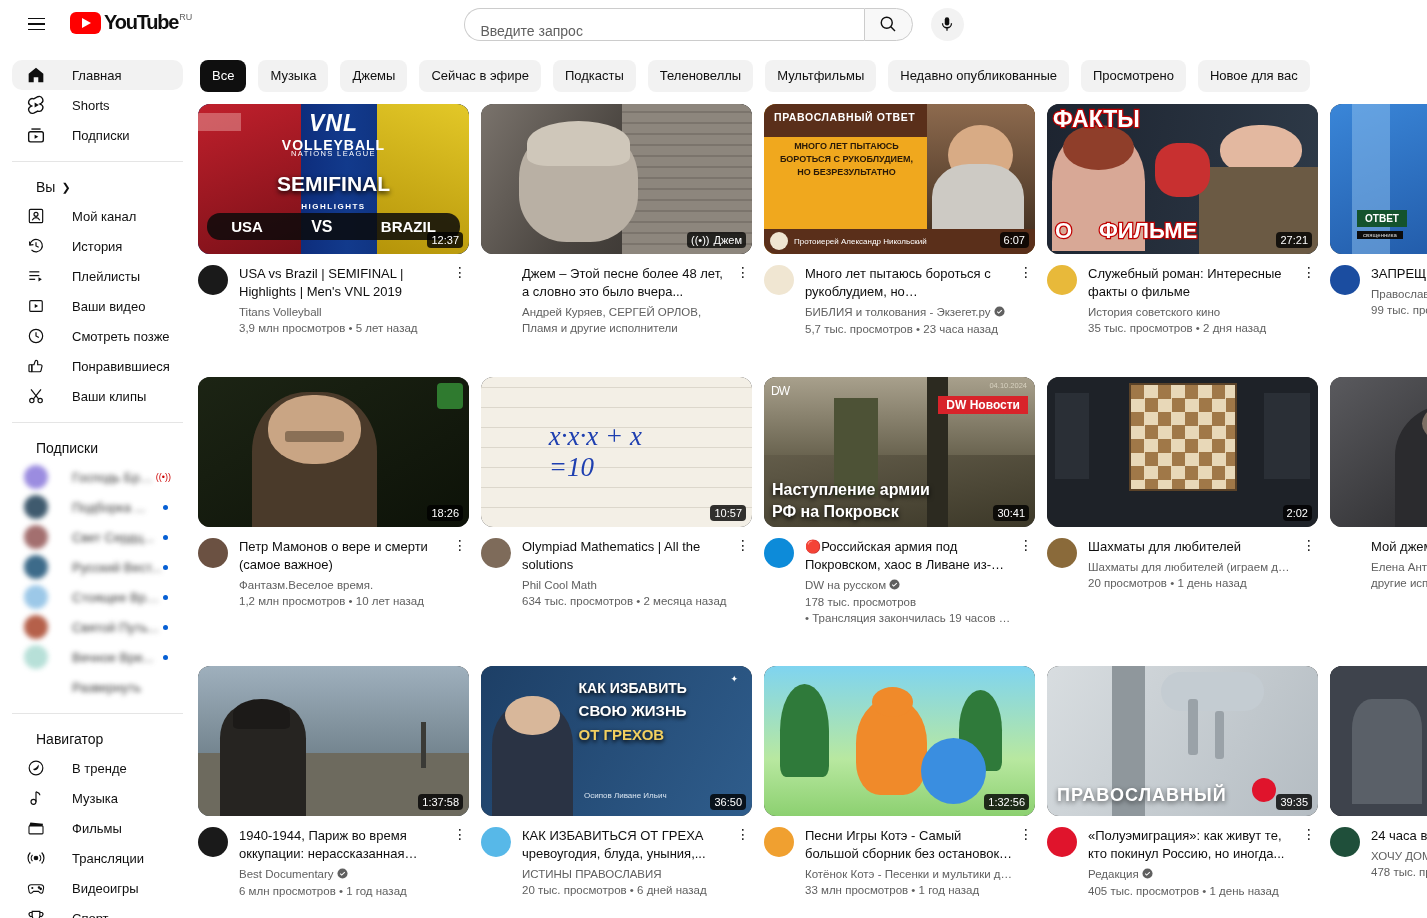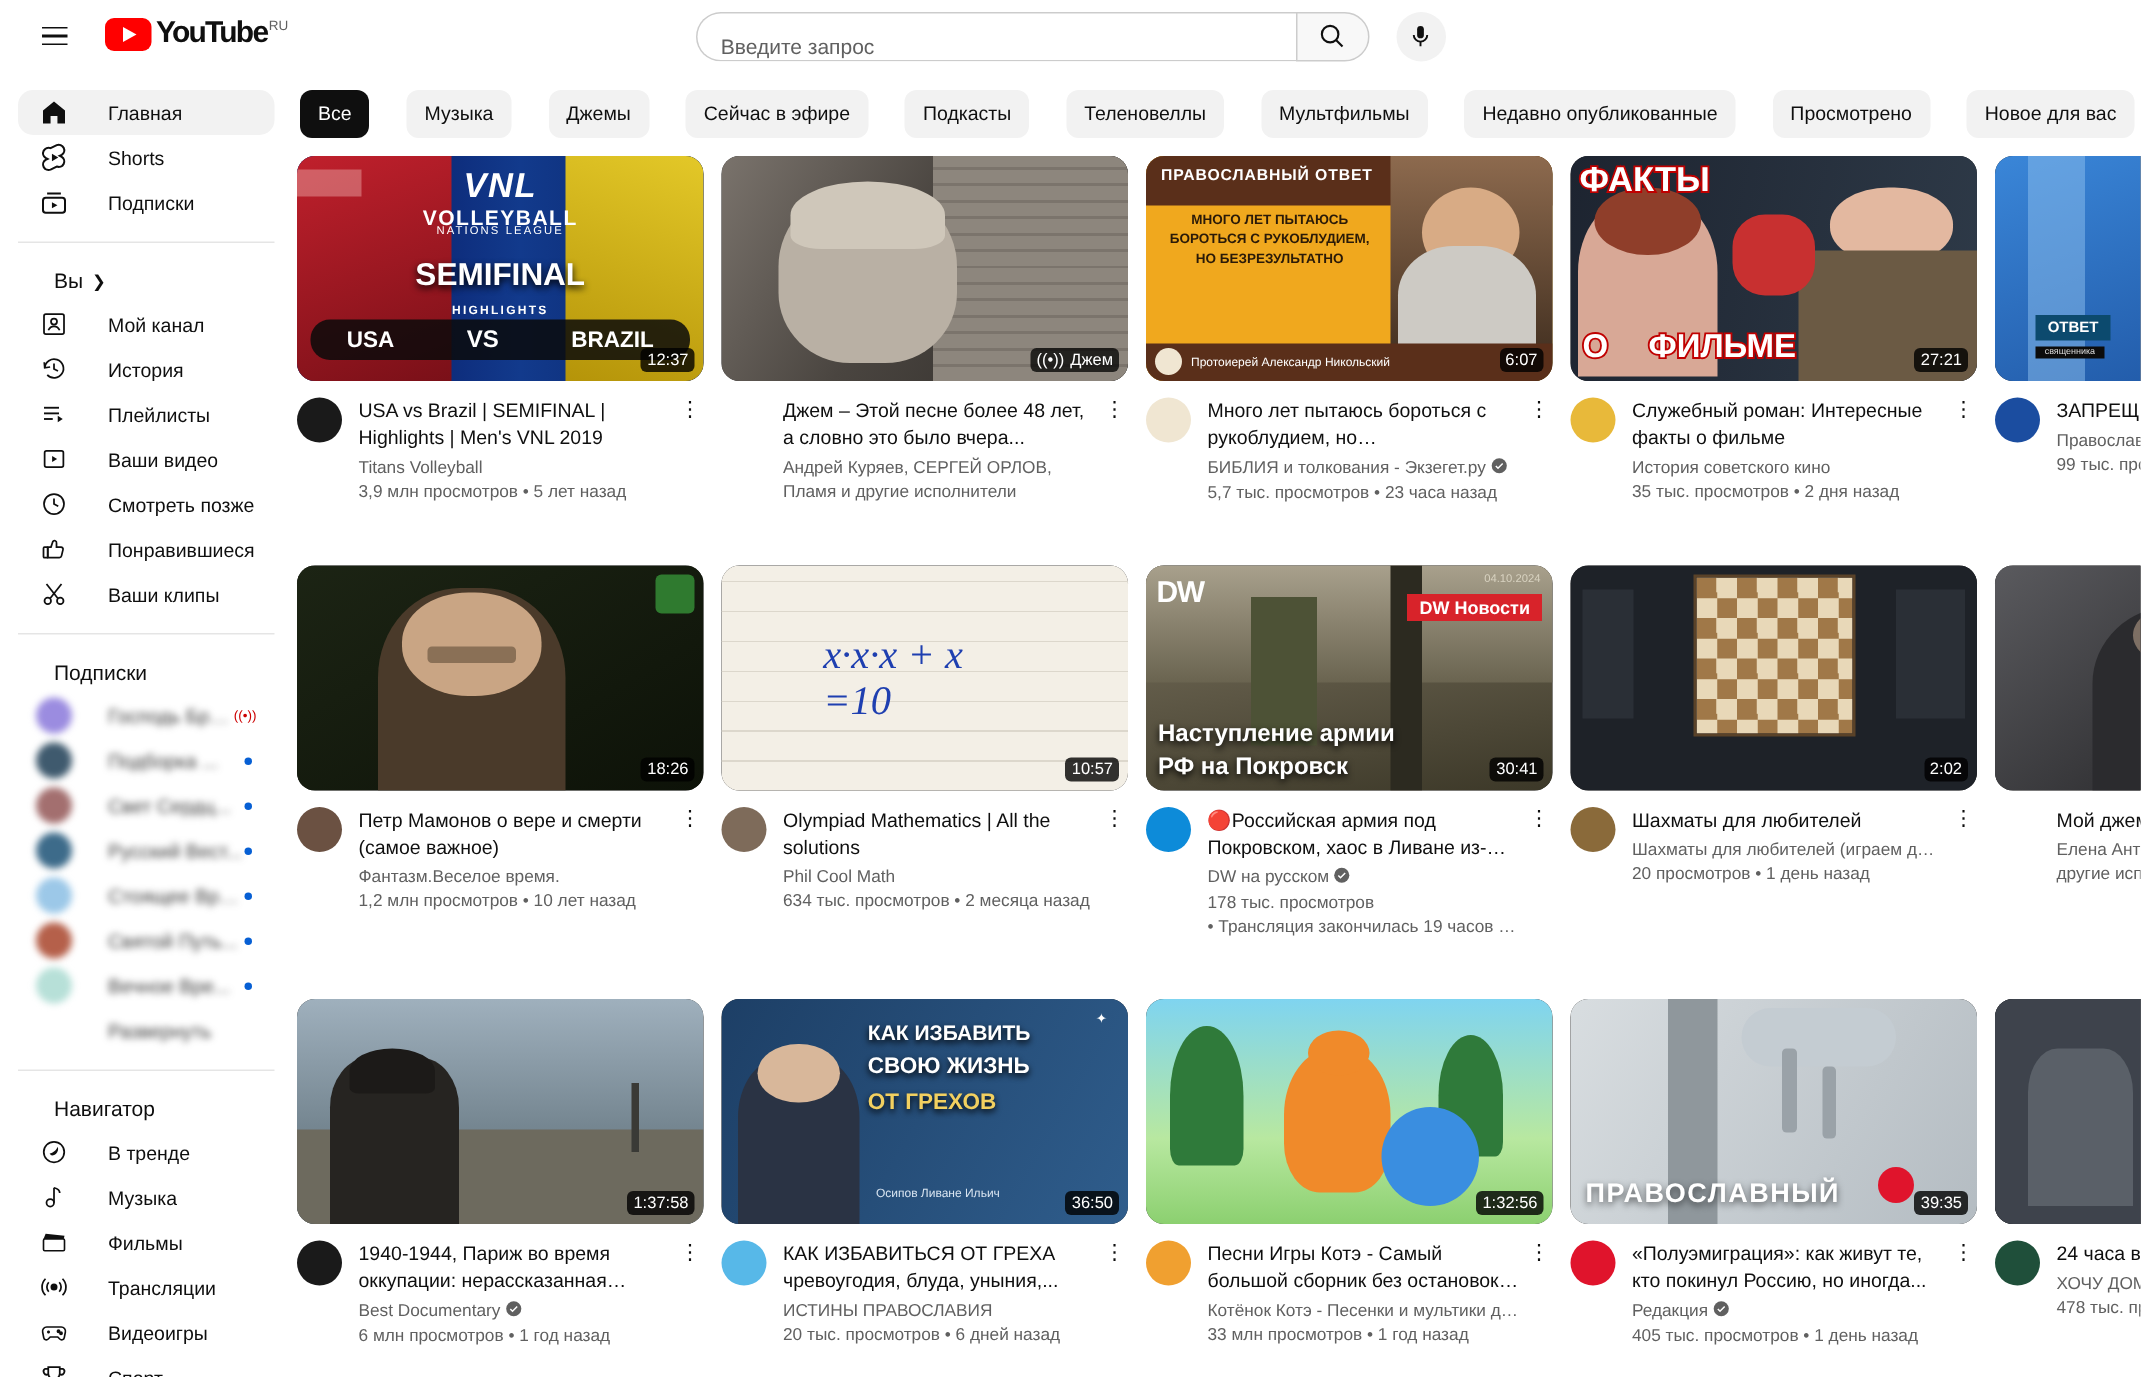--- a/index.html
+++ b/index.html
@@ -157,7 +157,6 @@
     display: flex; align-items: center;
     gap: 12px; padding: 0 4px 0 5px;
     z-index: 10;
-    justify-content: space-between;
   }
   .chip {
     height: 32px; border-radius: 8px;

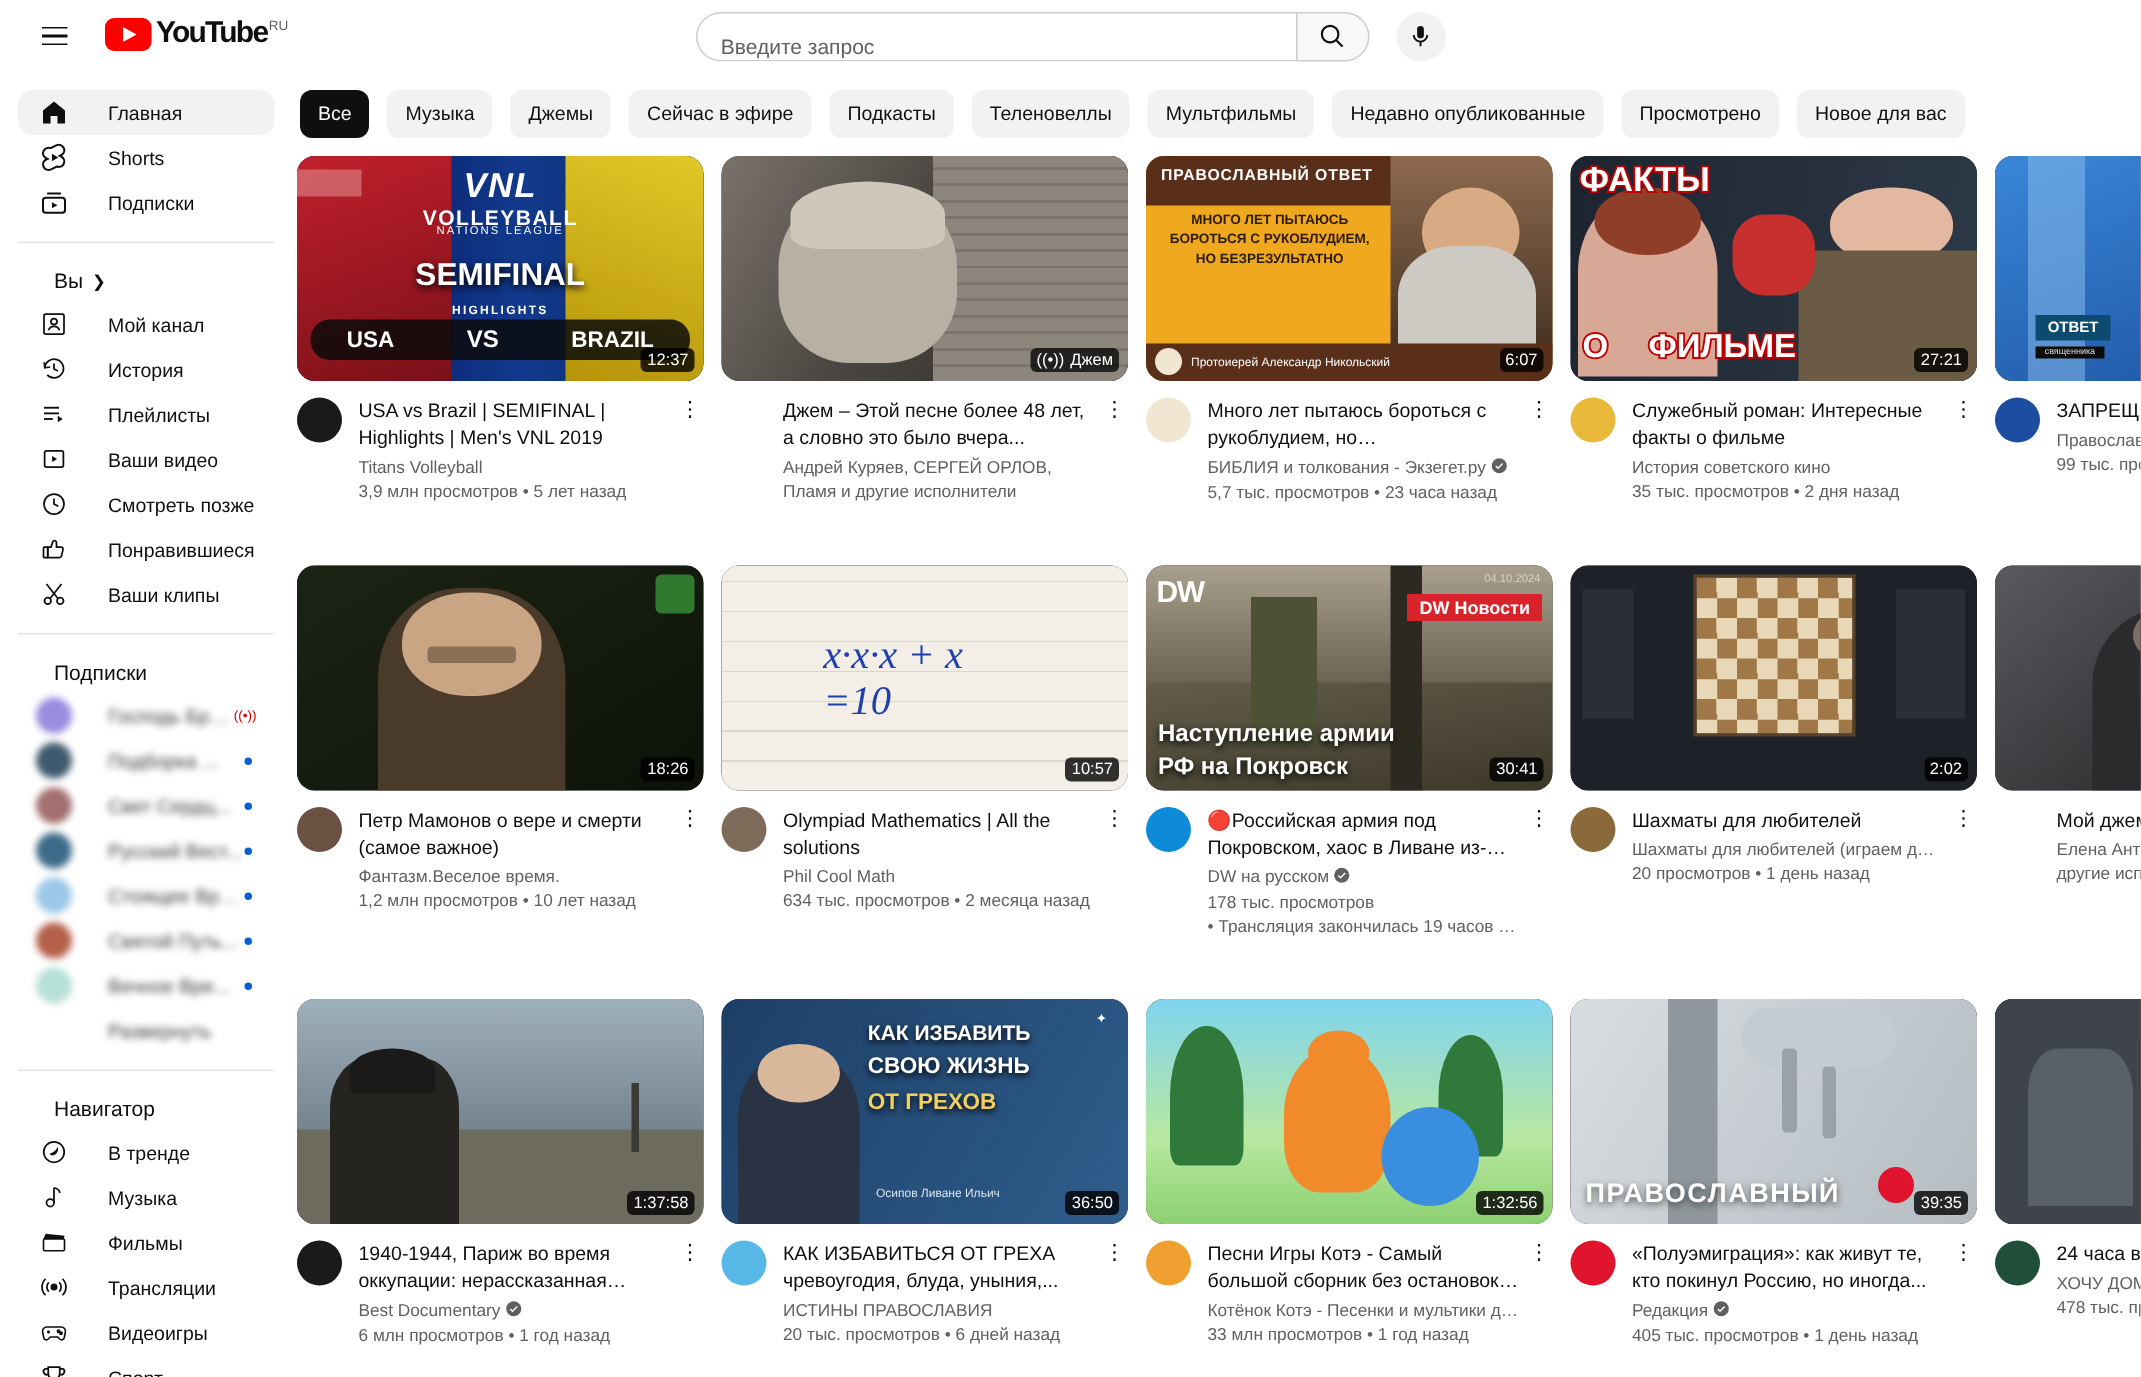--- a/index.html
+++ b/index.html
@@ -614,7 +614,7 @@
       <div style="position:absolute;inset:0;background:linear-gradient(160deg,#3a86d8,#1b4f9c)"></div>
       <div style="position:absolute;left:8%;top:0;width:14%;height:100%;background:#8ec0ee;opacity:.5"></div>
 
-      <div style="position:absolute;left:10%;bottom:18%;background:#0c4a6e;padding:3px 8px;color:#fff;font-size:10px;font-weight:bold">ОТВЕТ</div>
+      <div style="position:absolute;left:10%;bottom:18%;background:#14532d;padding:3px 8px;color:#fff;font-size:10px;font-weight:bold">ОТВЕТ</div>
       <div style="position:absolute;left:10%;bottom:10%;background:#0c0c0c;padding:1px 6px;color:#ddd;font-size:6px">священника</div>
         </div>
         <div class="meta">

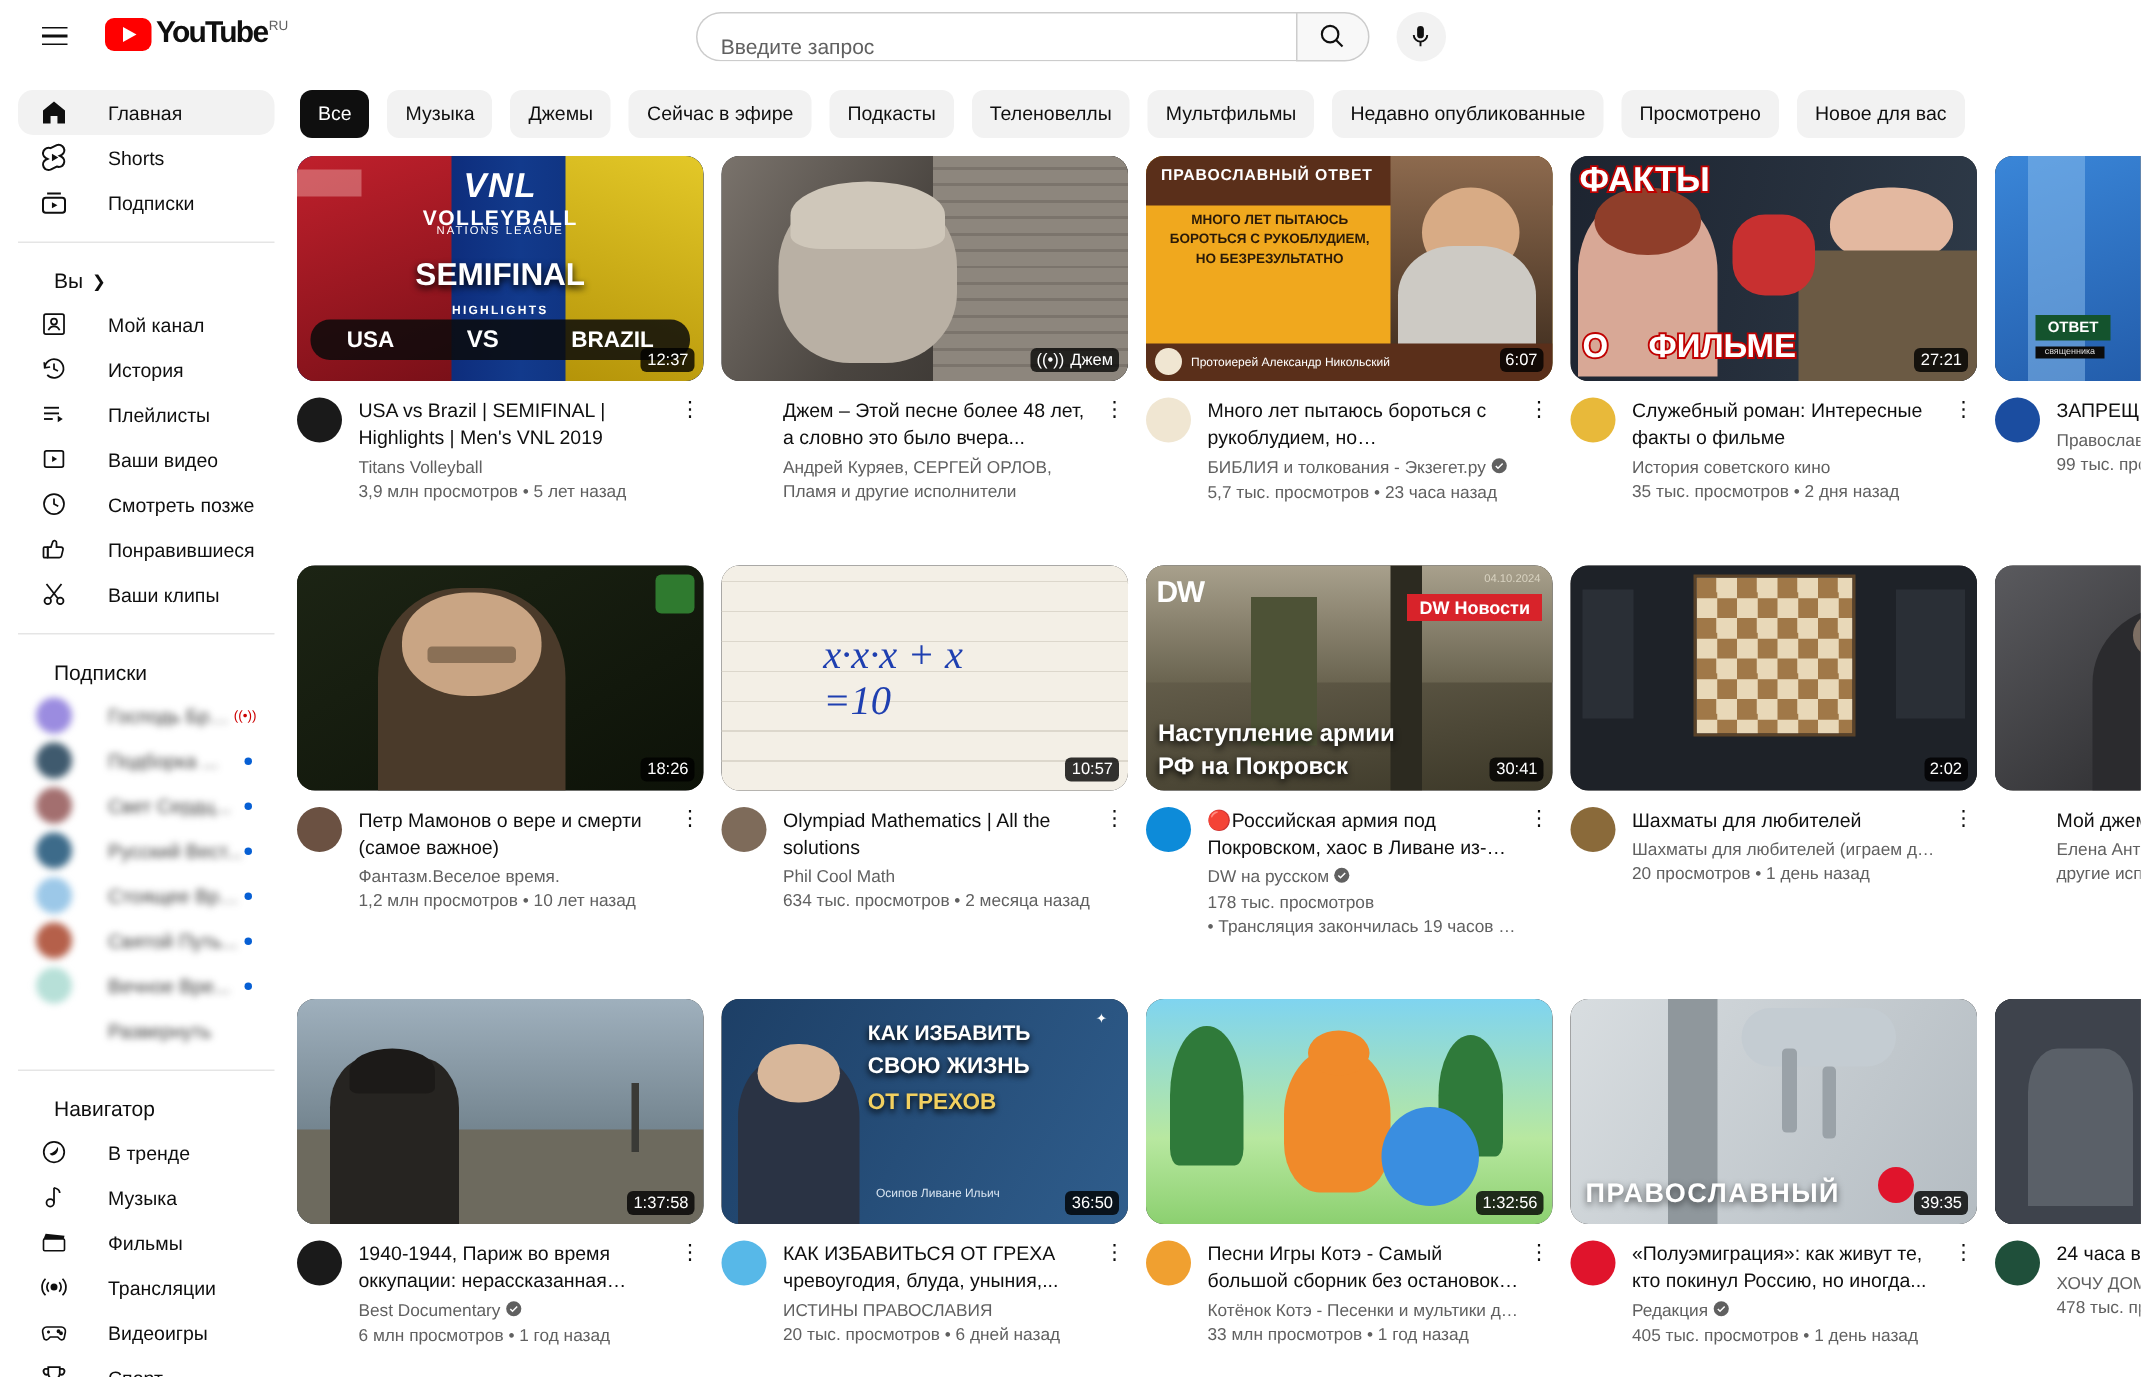--- a/index.html
+++ b/index.html
@@ -672,7 +672,7 @@
       <div style="position:absolute;left:0;top:0;width:100%;height:52%;background:linear-gradient(180deg,#a8a08c,#6a6450)"></div>
       <div style="position:absolute;left:26%;top:14%;width:16%;height:66%;background:#4d5236"></div>
       <div style="position:absolute;left:60%;top:0;width:8%;height:100%;background:#2c2a20"></div>
-      <div style="position:absolute;left:7px;top:7px;color:#fff;font-size:20px;font-weight:bold;letter-spacing:-1px">DW</div>
+      <div style="position:absolute;left:7px;top:7px;color:#fff;font-size:12px;font-weight:normal;letter-spacing:-1px">DW</div>
       <div style="position:absolute;right:7px;top:19px;background:#d8232a;color:#fff;font-size:12px;font-weight:bold;padding:2px 8px">DW Новости</div>
       <div style="position:absolute;right:8px;top:4px;color:#d8d2c0;font-size:7.5px">04.10.2024</div>
       <div style="position:absolute;left:8px;bottom:28px;color:#fff;font-size:16px;font-weight:bold;text-shadow:0 2px 5px #000">Наступление армии</div>

